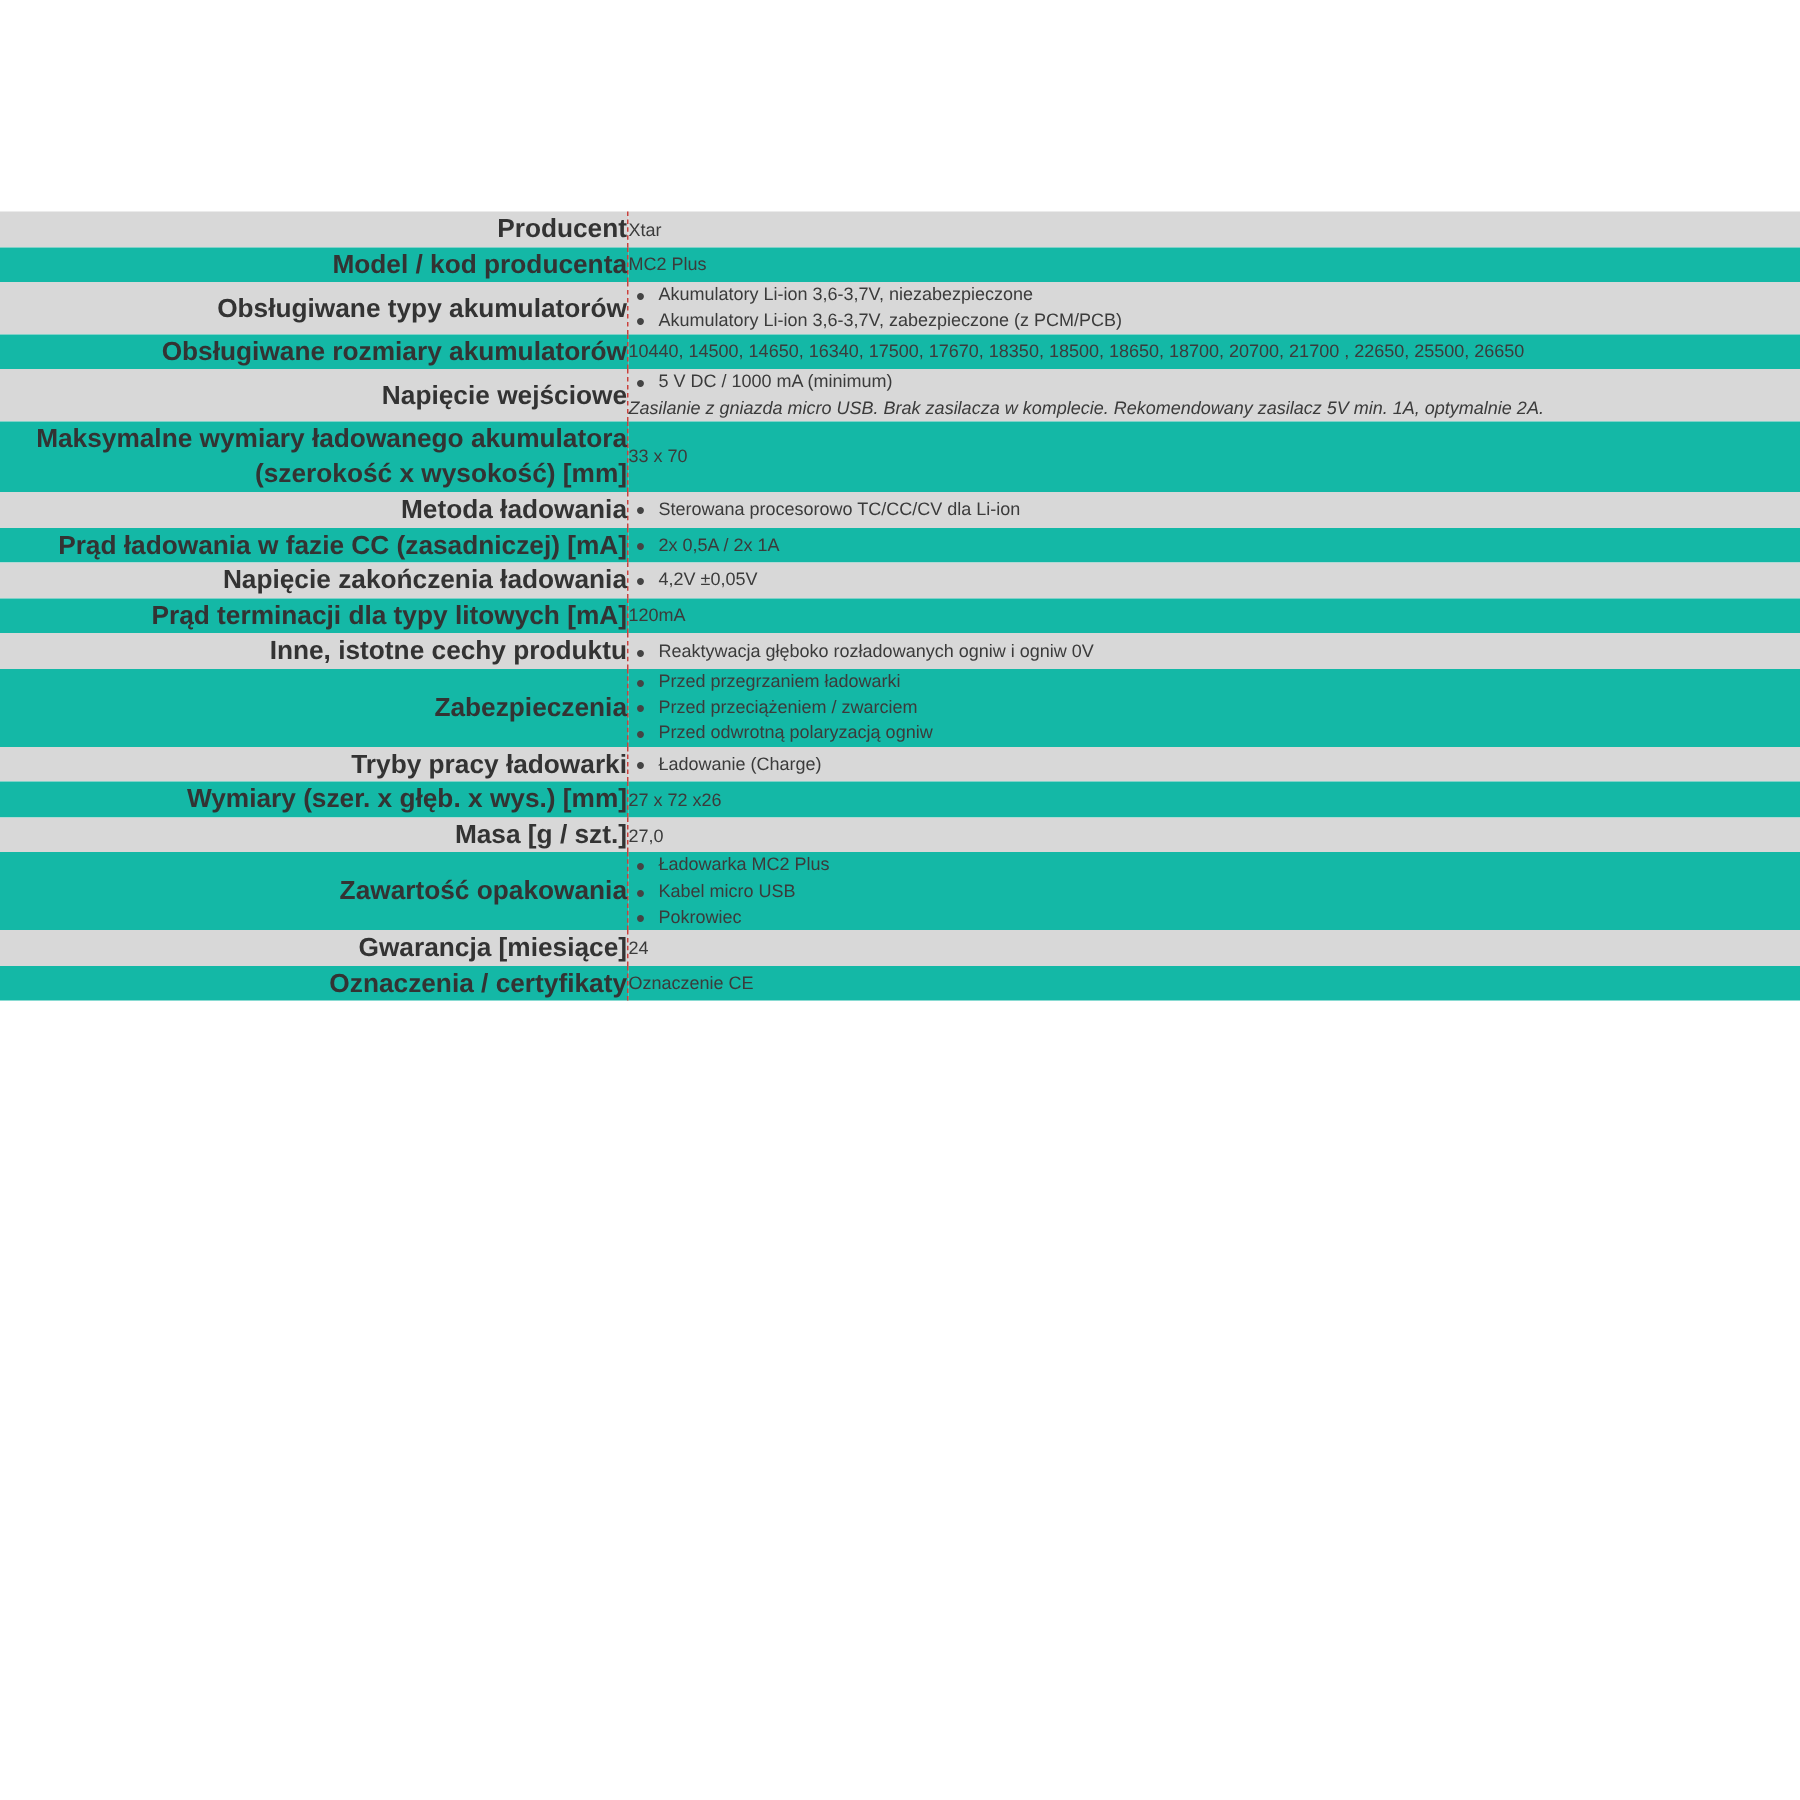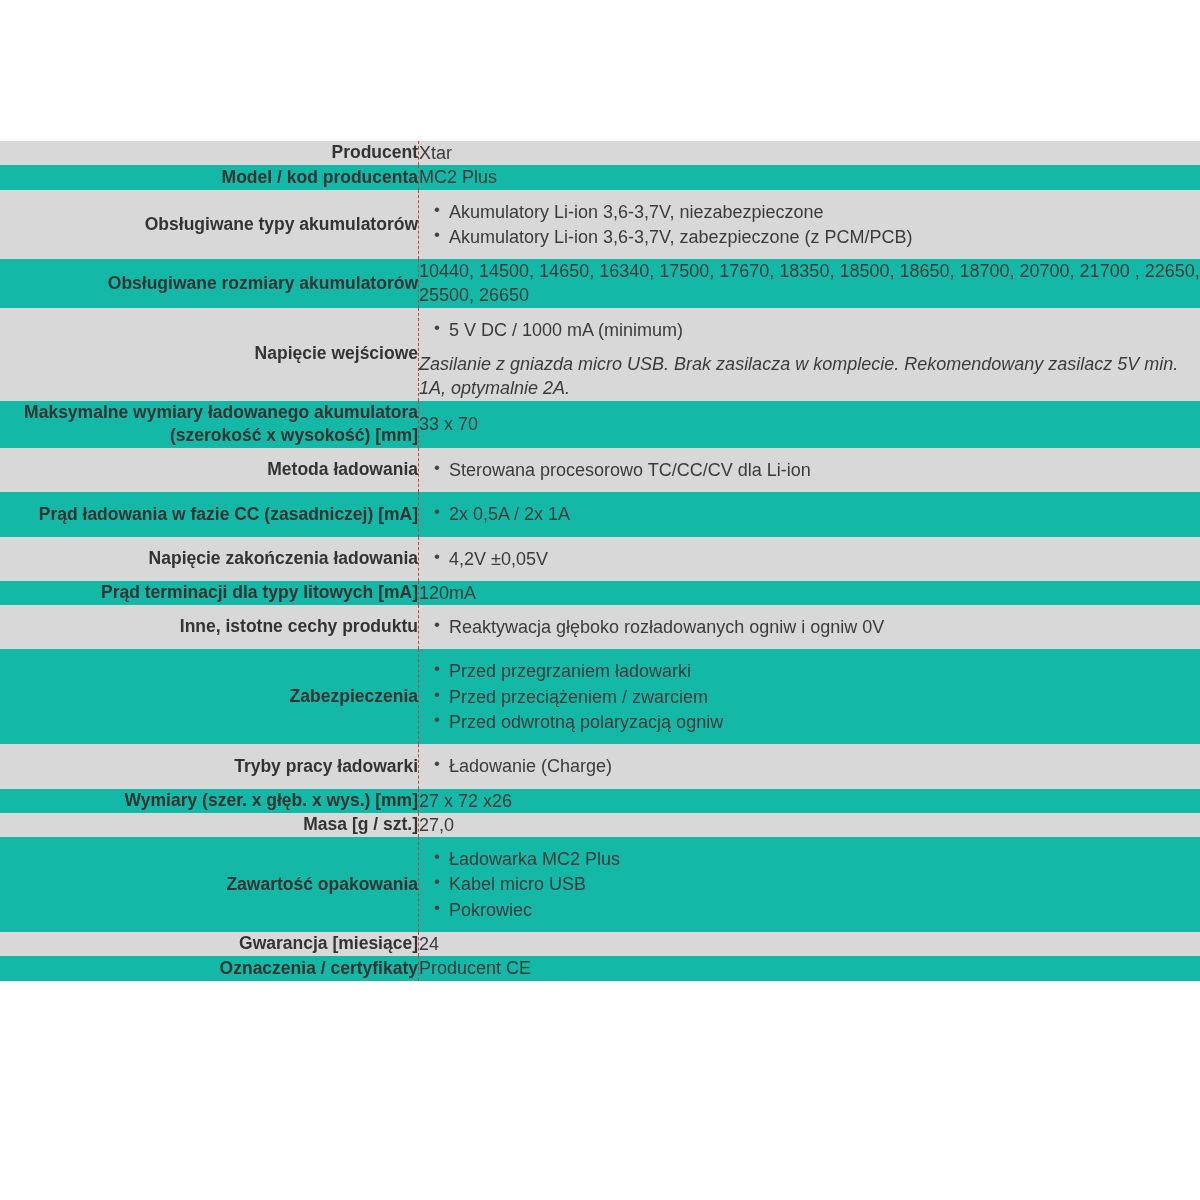--- a/index.html
+++ b/index.html
@@ -41,7 +41,7 @@
   }
   td.value {
     text-align: left;
-    font-size: 18px;
+    font-size: 12px;
     line-height: 1.35;
     padding: 10px 12px 10px 13px;
     color: #3b3b3b;

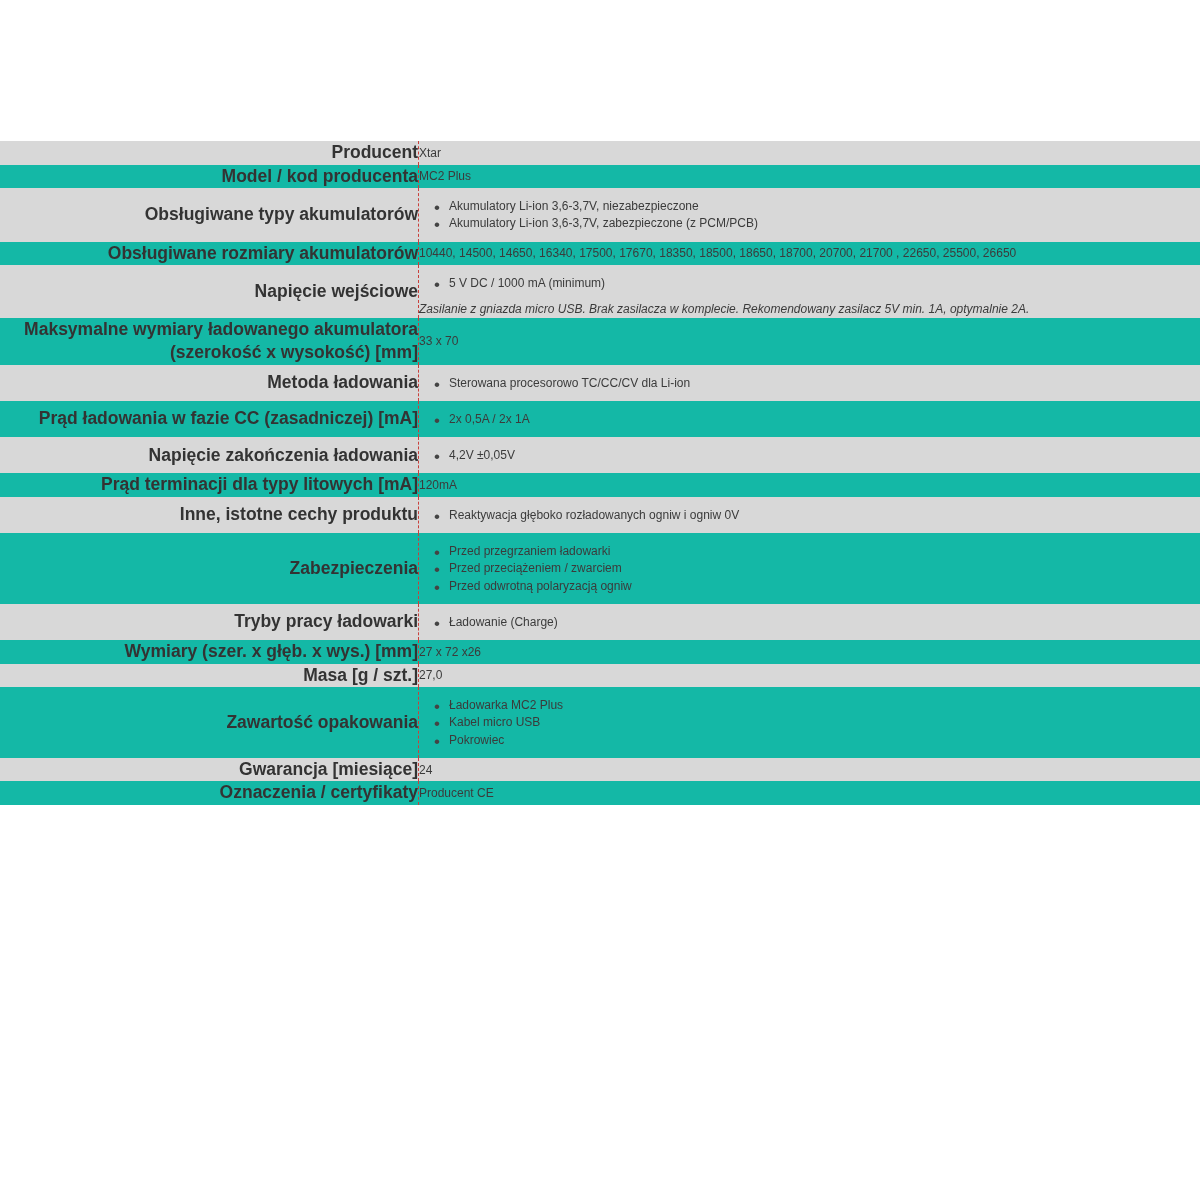--- a/index.html
+++ b/index.html
@@ -53,7 +53,7 @@
     background: #14b8a6;
   }
   ul.bullets {
-    margin: 10px;
+    margin: 0;
     padding: 0 0 0 20px;
     list-style: none;
   }

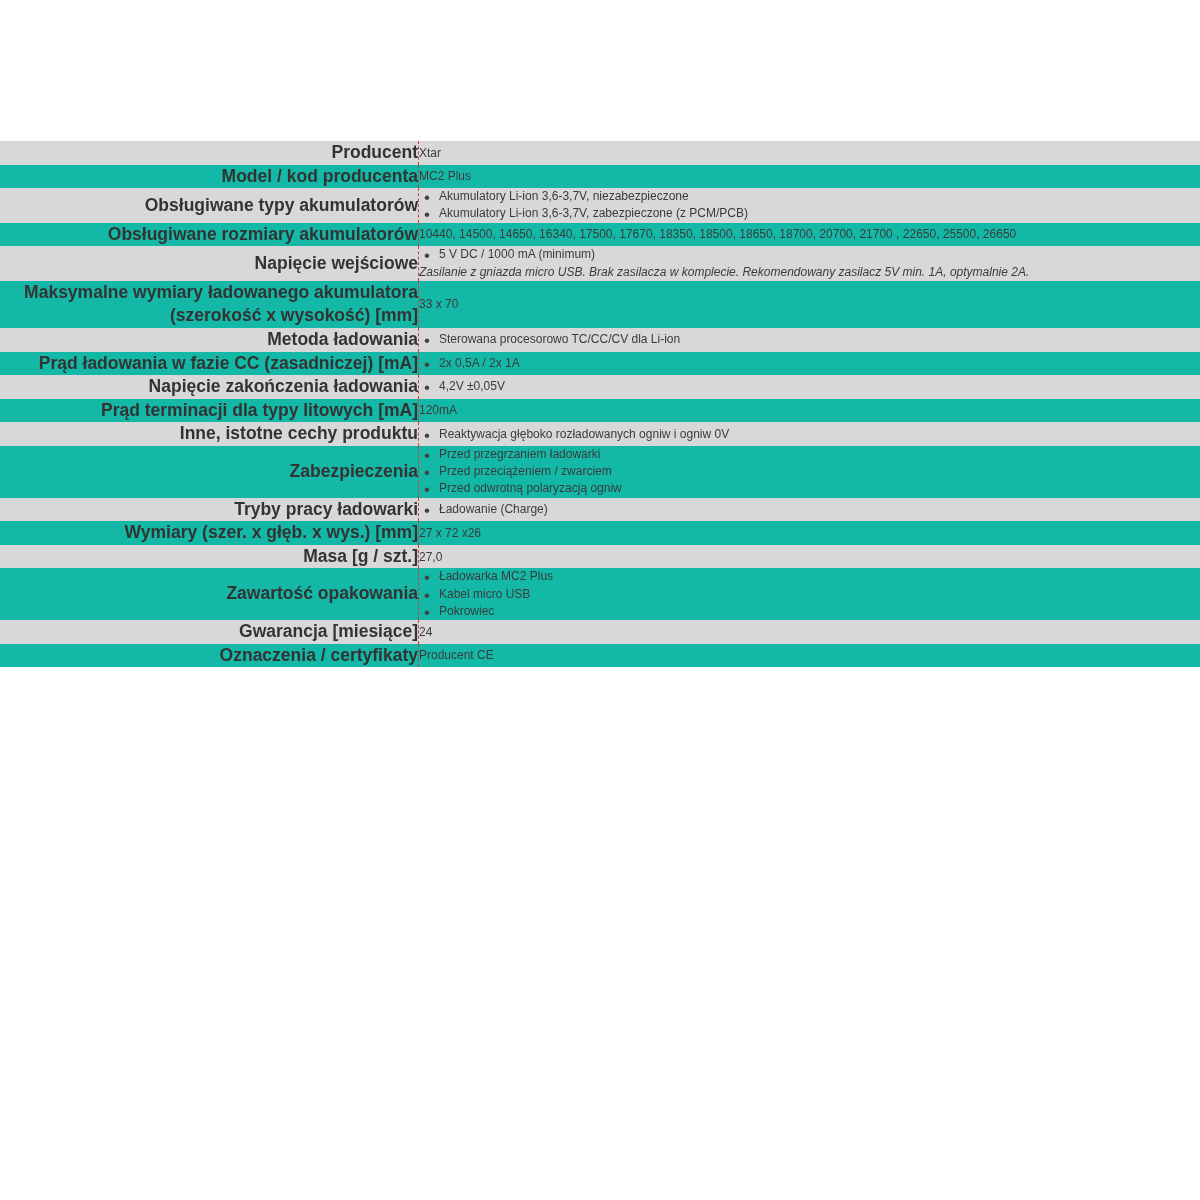--- a/index.html
+++ b/index.html
@@ -214,7 +214,7 @@
         <tr class="plain">
           <td class="label">Oznaczenia / certyfikaty</td>
           <td class="value">
-            <span class="plaintext">Producent CE</span>
+            <span class="plaintext">Oznaczenie CE</span>
           </td>
         </tr>
       </tbody>

